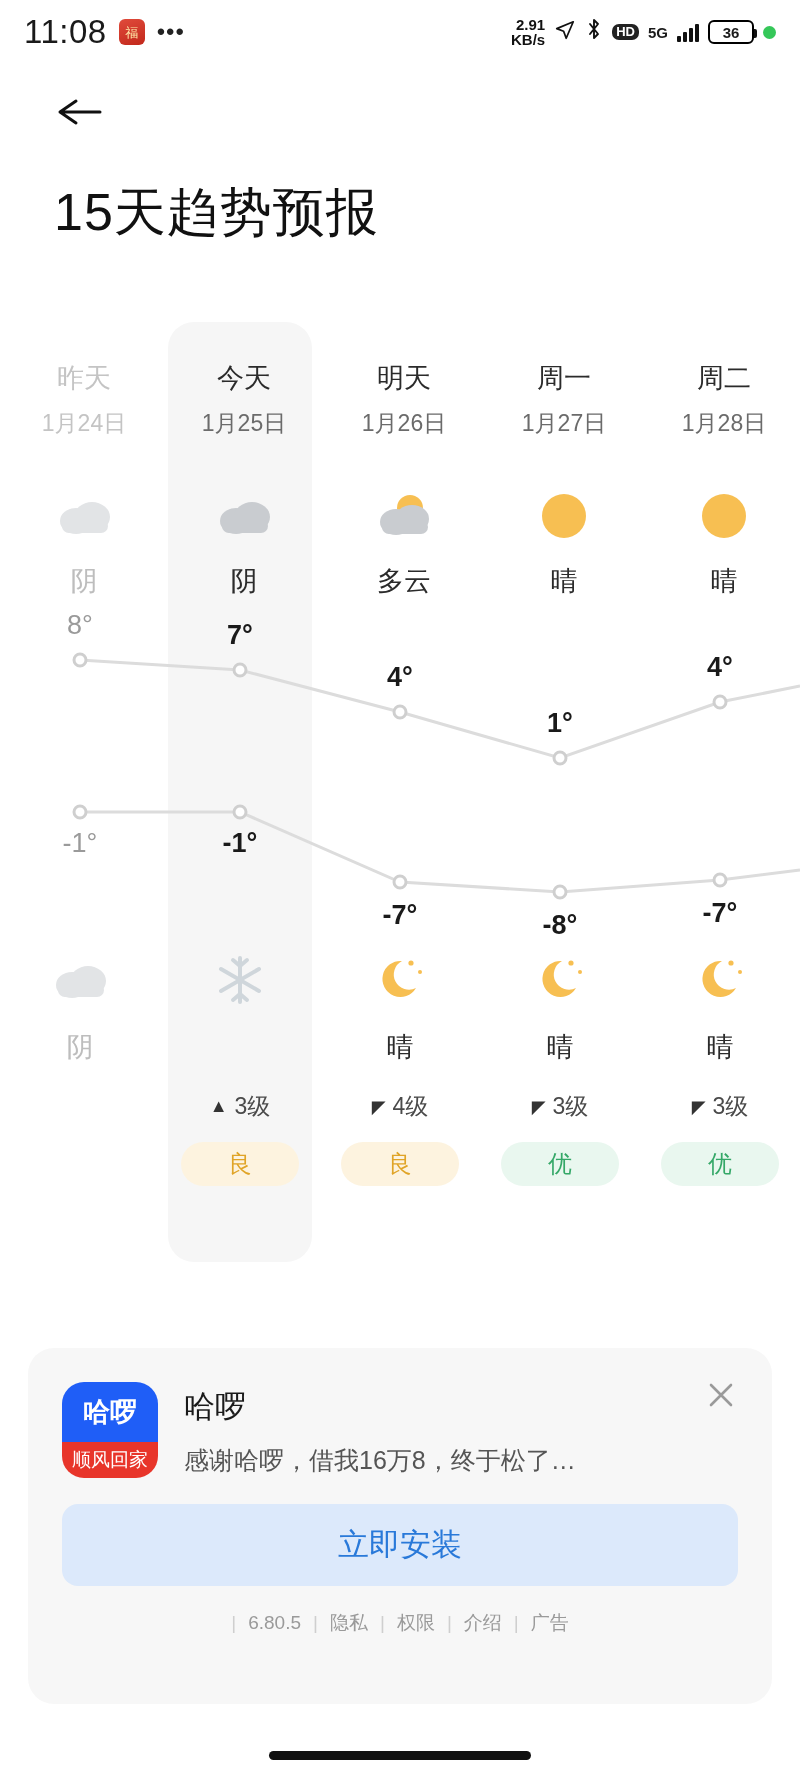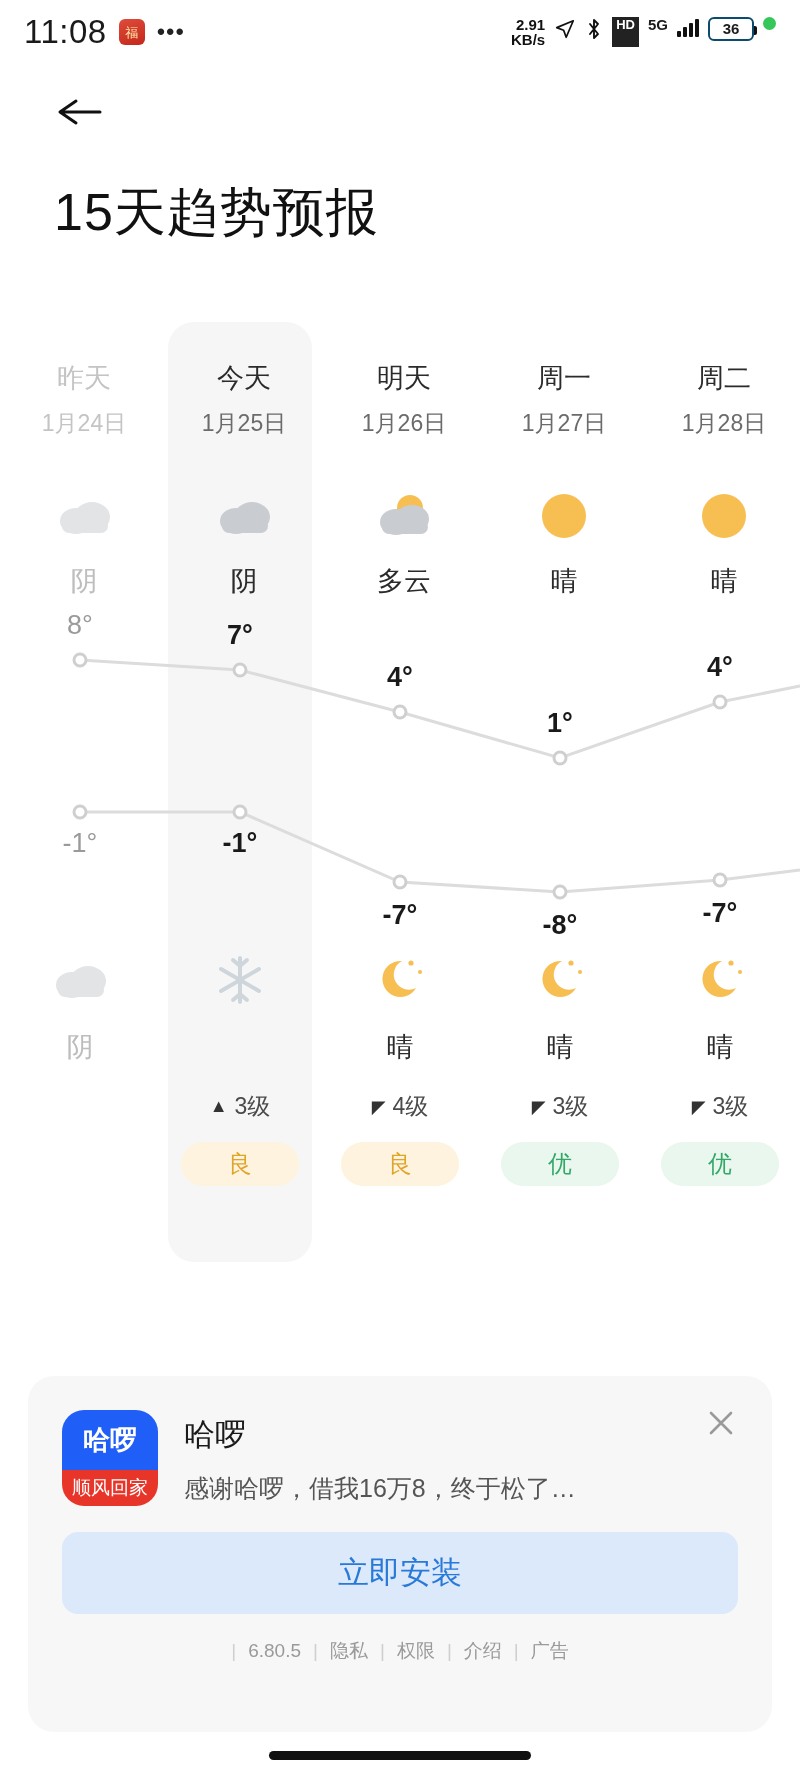--- a/index.html
+++ b/index.html
@@ -26,7 +26,7 @@
     color:#ffe9a8; font-size:13px; line-height:1;
   }
   .sb-dots { font-size: 24px; color:#222; letter-spacing:1px; }
-  .sb-right { margin-left: auto; display: flex; gap: 9px; }
+  .sb-right { margin-left: auto; display: flex; align-items: center; gap: 9px; }
   .net-speed { text-align: right; line-height: 1.03; font-size: 15px; font-weight:700; color:#111; }
   .ico { display:inline-block; }
   .hd-badge {

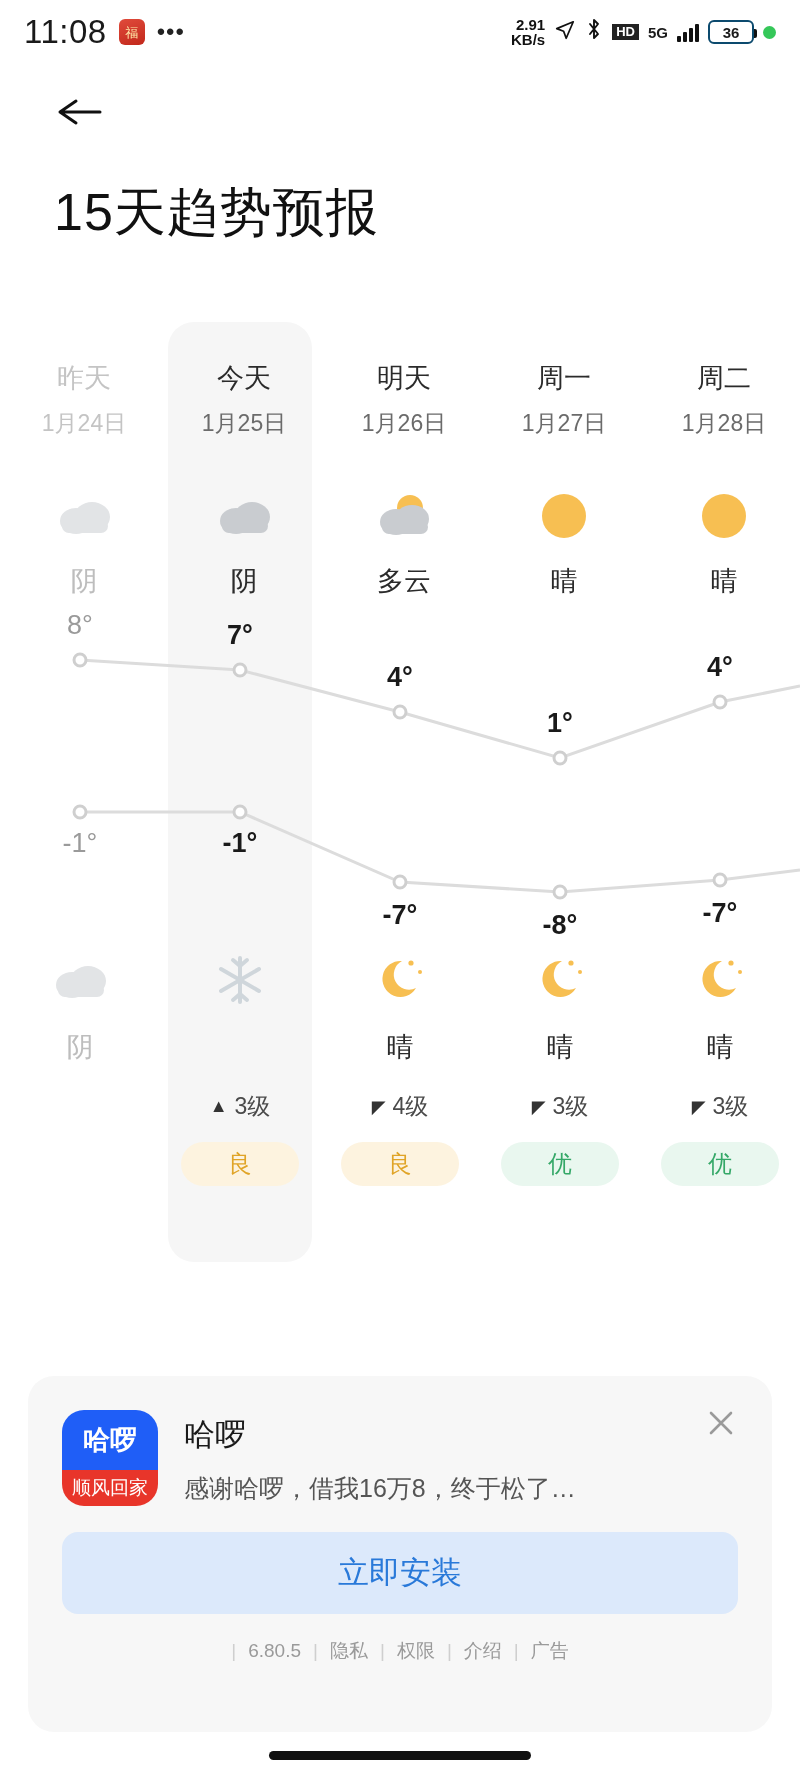--- a/index.html
+++ b/index.html
@@ -31,7 +31,7 @@
   .ico { display:inline-block; }
   .hd-badge {
     background:#222; color:#fff; font-size:13px; font-weight:700;
-    border-radius:0; padding:1px 4px; line-height:1.15;
+    border-radius:7px; padding:1px 4px; line-height:1.15;
   }
   .fiveg { font-size: 15px; font-weight:700; line-height:1; }
   .bars { display:flex; align-items:flex-end; gap:2px; height:20px; }

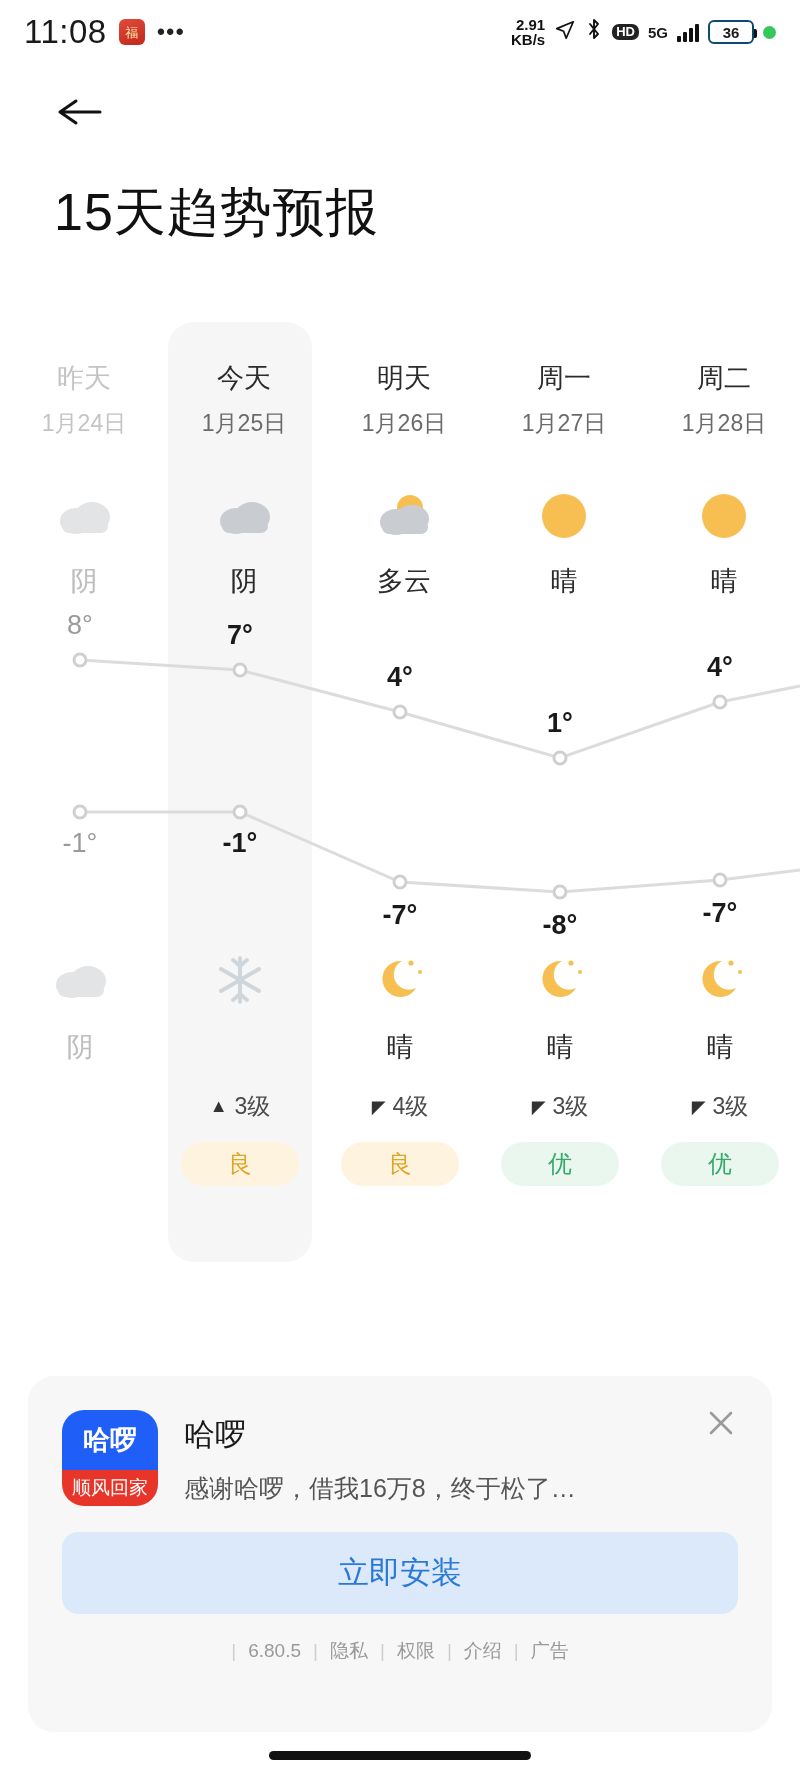--- a/index.html
+++ b/index.html
@@ -41,7 +41,7 @@
   .bars i:nth-child(3){height:14px}
   .bars i:nth-child(4){height:18px}
   .batt {
-    border:2px solid #0c4a6e; border-radius:6px; width:46px; height:24px;
+    border:2px solid #000000; border-radius:6px; width:46px; height:24px;
     display:flex; align-items:center; justify-content:center;
     font-size:15px; font-weight:700; position:relative;
   }

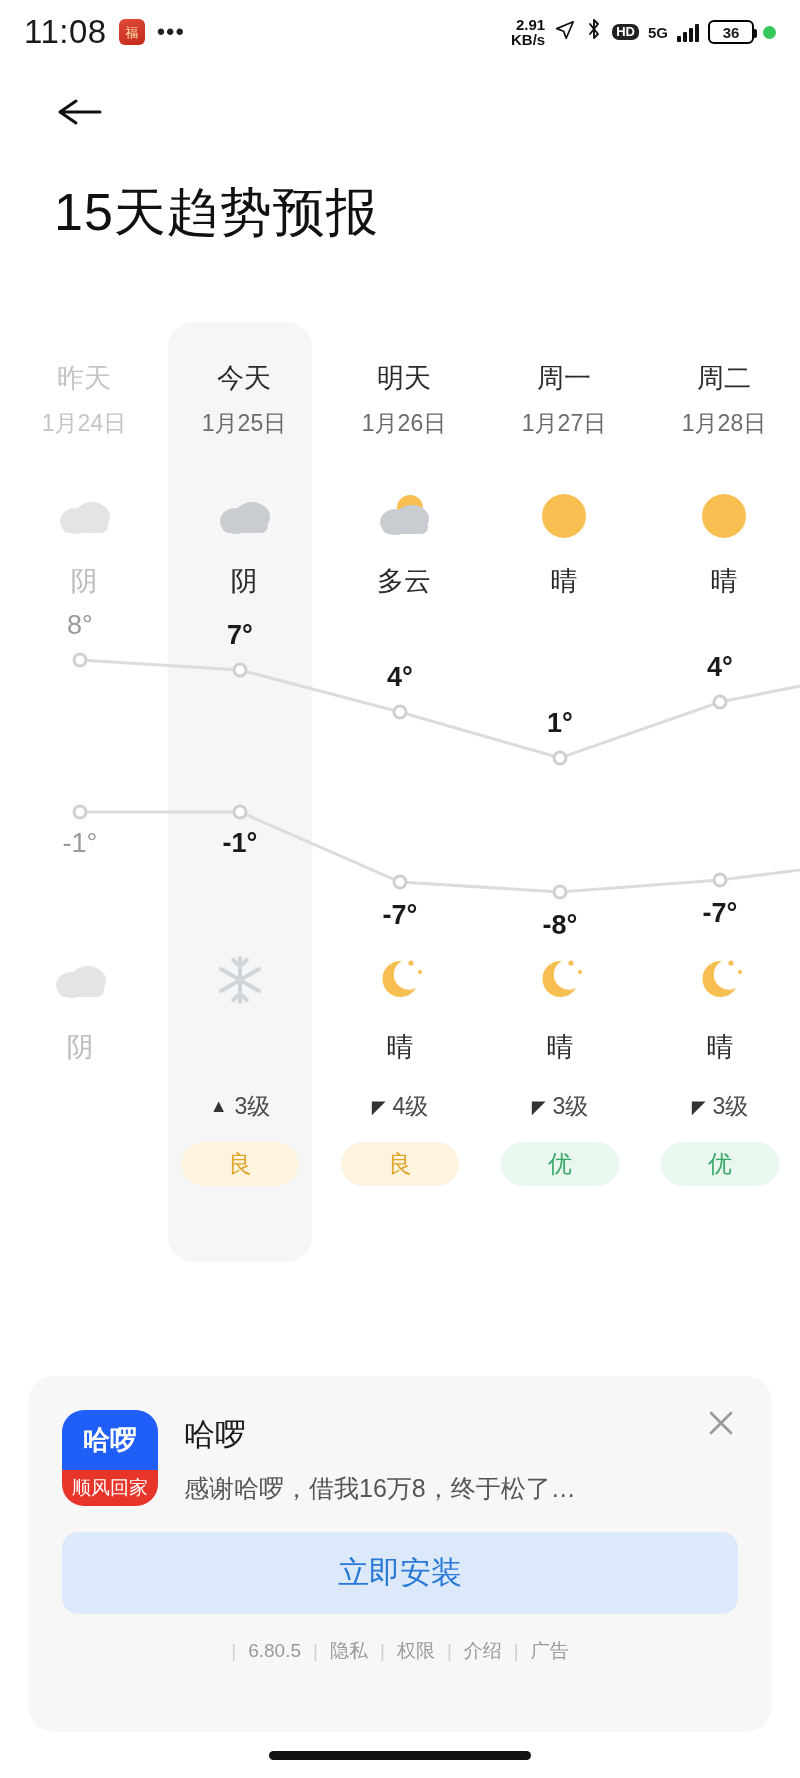--- a/index.html
+++ b/index.html
@@ -94,7 +94,7 @@
 
   
   .ad {
-    position: absolute; left: 28px; top: 1376px; width: 744px; height: 356px;
+    position: absolute; left: 28px; top: 1348px; width: 744px; height: 356px;
     background: #f7f7f7; border-radius: 26px; padding: 34px 34px 0 34px;
   }
   .ad-close { position:absolute; right: 34px; top: 30px; width: 34px; height:34px; cursor:pointer;}

